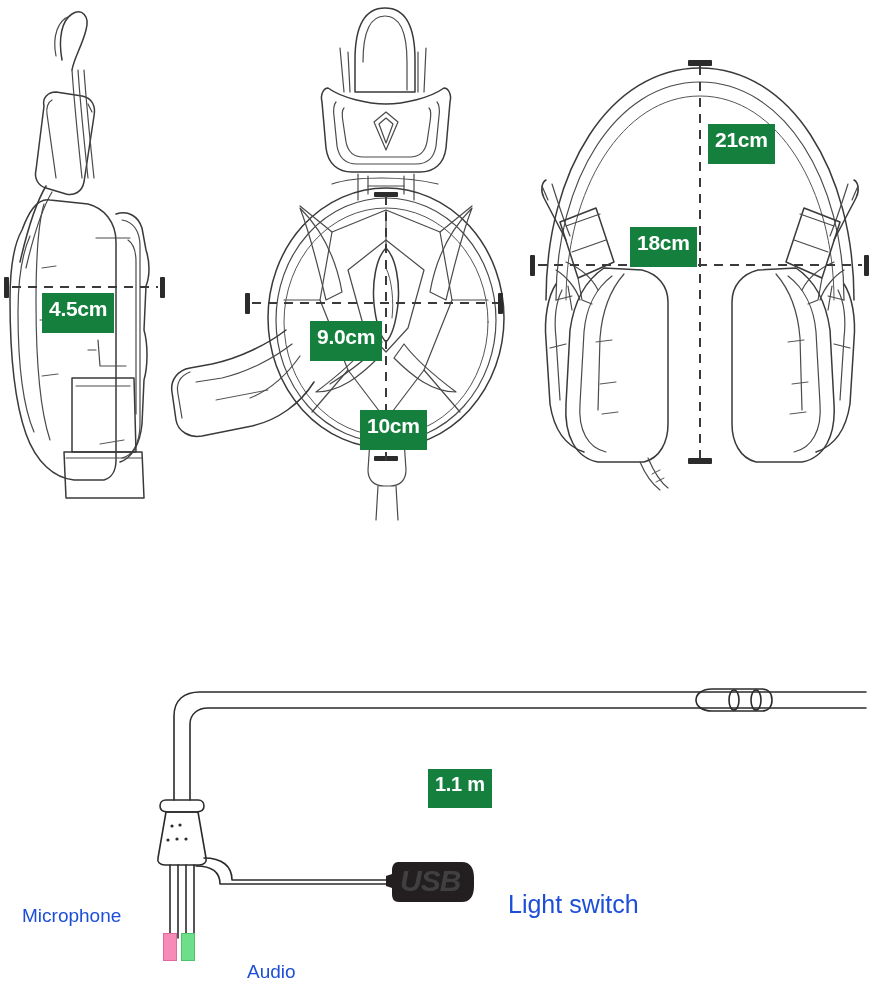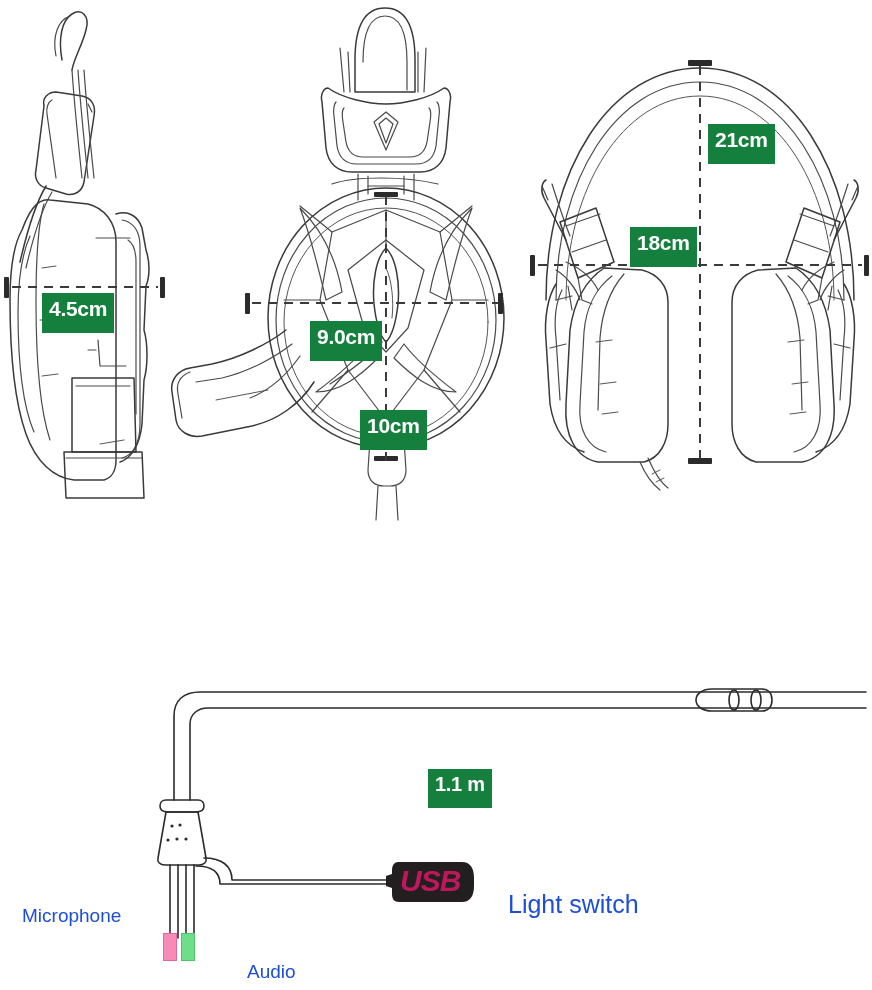--- a/index.html
+++ b/index.html
@@ -66,7 +66,7 @@
   
   .usb-badge {
     position: absolute;
-    color: #be185d;
+    color: #404040;
     font-family: "Liberation Sans", sans-serif;
     font-style: italic;
     font-weight: bold;

